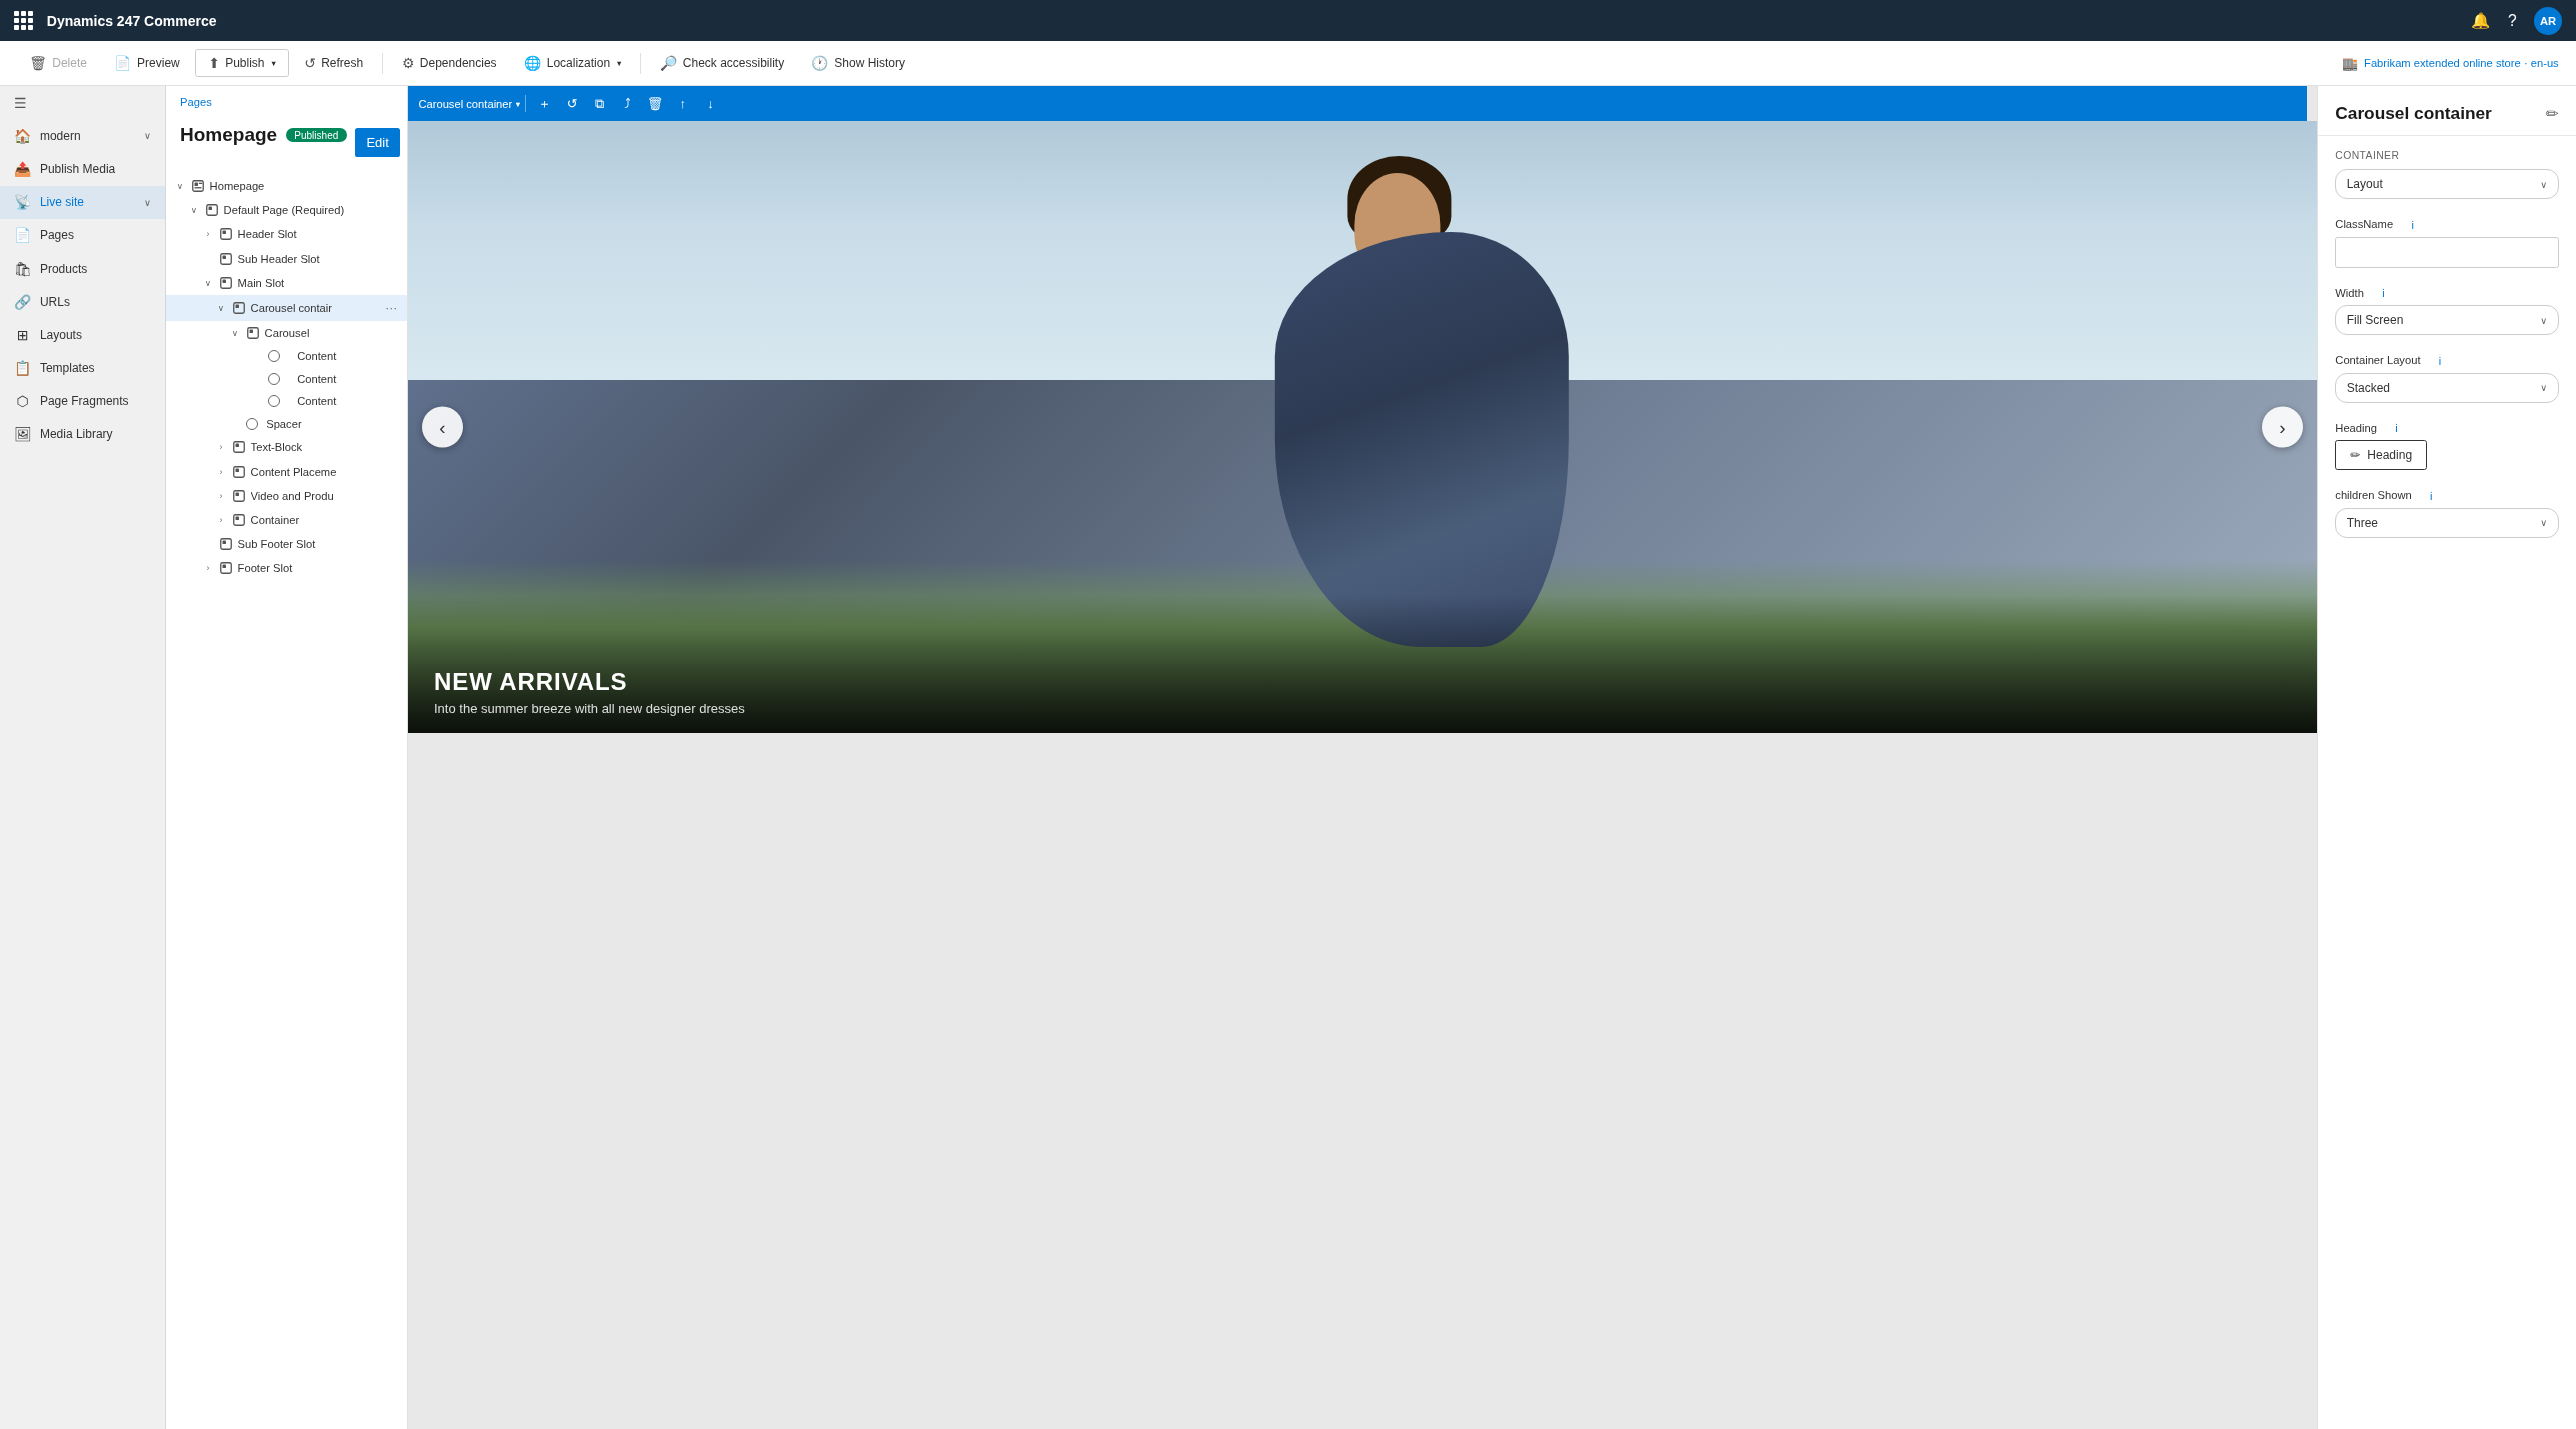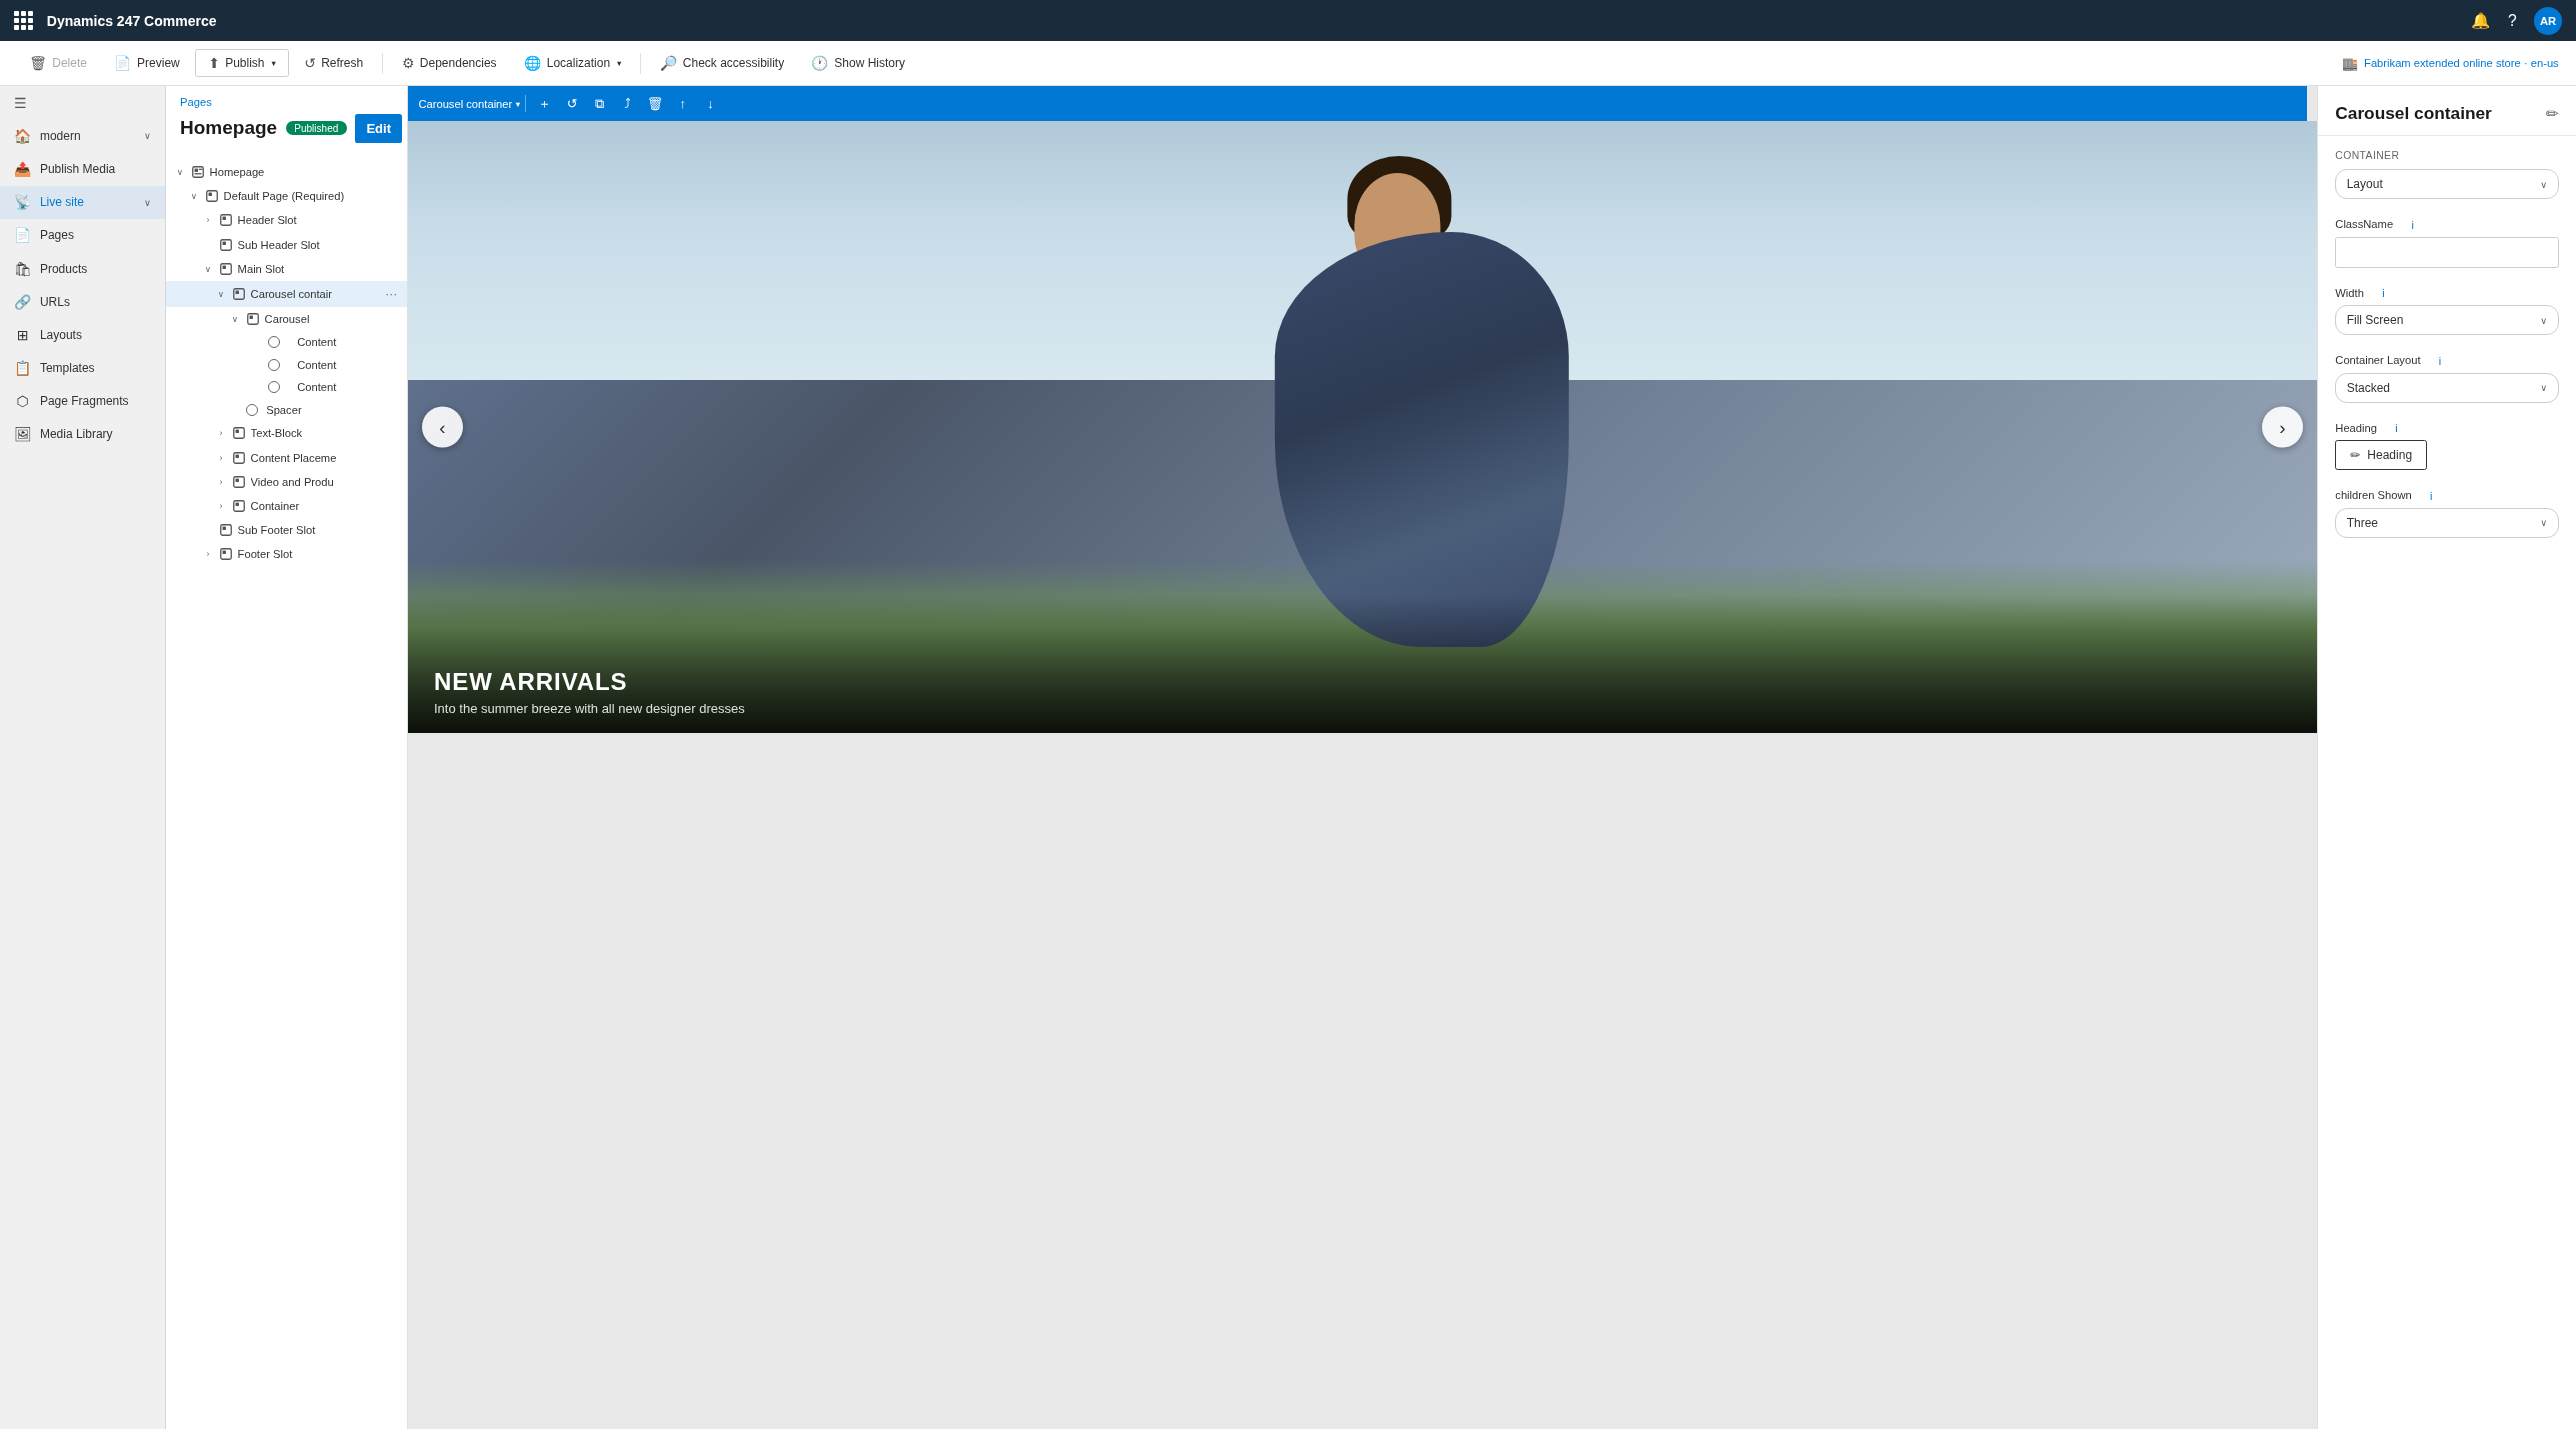--- a/index.html
+++ b/index.html
@@ -83,7 +83,7 @@
     .page-title-row { display: flex; align-items: center; gap: 8.6px; margin-bottom: 10.4px; }
     .page-title { font-size: 19px; font-weight: 600; color: #1a1a1a; }
     .page-badge { background: #00875a; color: white; font-size: 10px; padding: 1.7px 8.6px; border-radius: 7px; font-weight: 500; text-align: right; }
-    .edit-btn { margin-left: auto; background: #0078d4; color: white; border: none; padding: 7px 11px; font-size: 13px; border-radius: 2.6px; cursor: pointer; font-weight: 700; }
+    .edit-btn { margin-left: auto; background: #0078d4; color: white; border: none; padding: 7px 11px; font-size: 13px; border-radius: 2.6px; cursor: pointer; font-weight: 400; margin-top: 14px; }
 
     .tree-area { overflow-y: auto; flex: 1; padding: 3.5px 0; }
     .tree-item {

